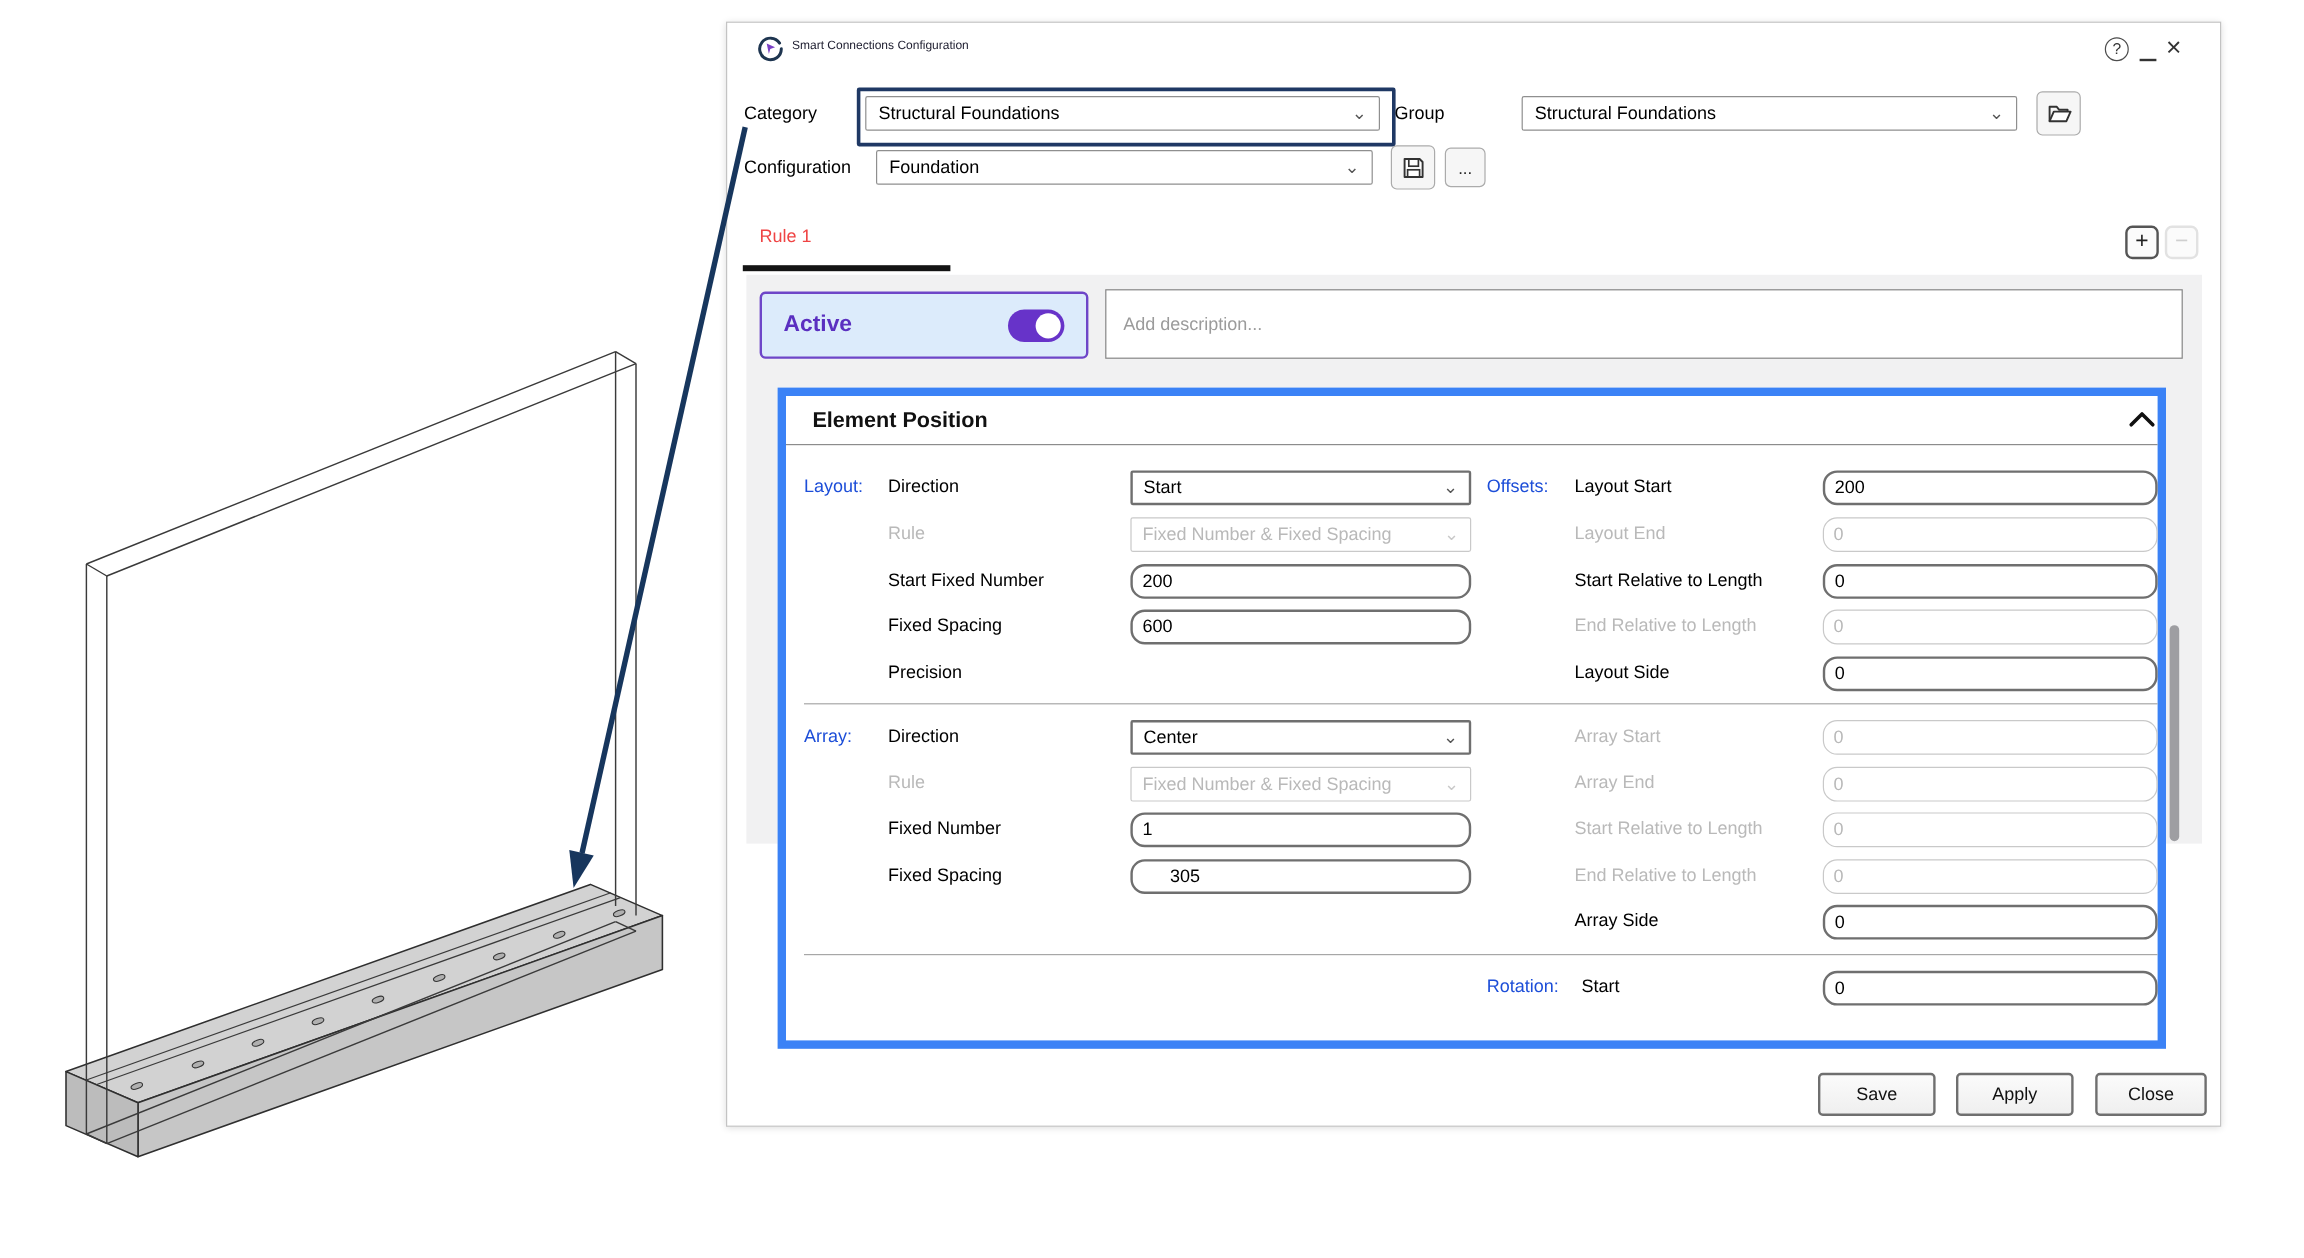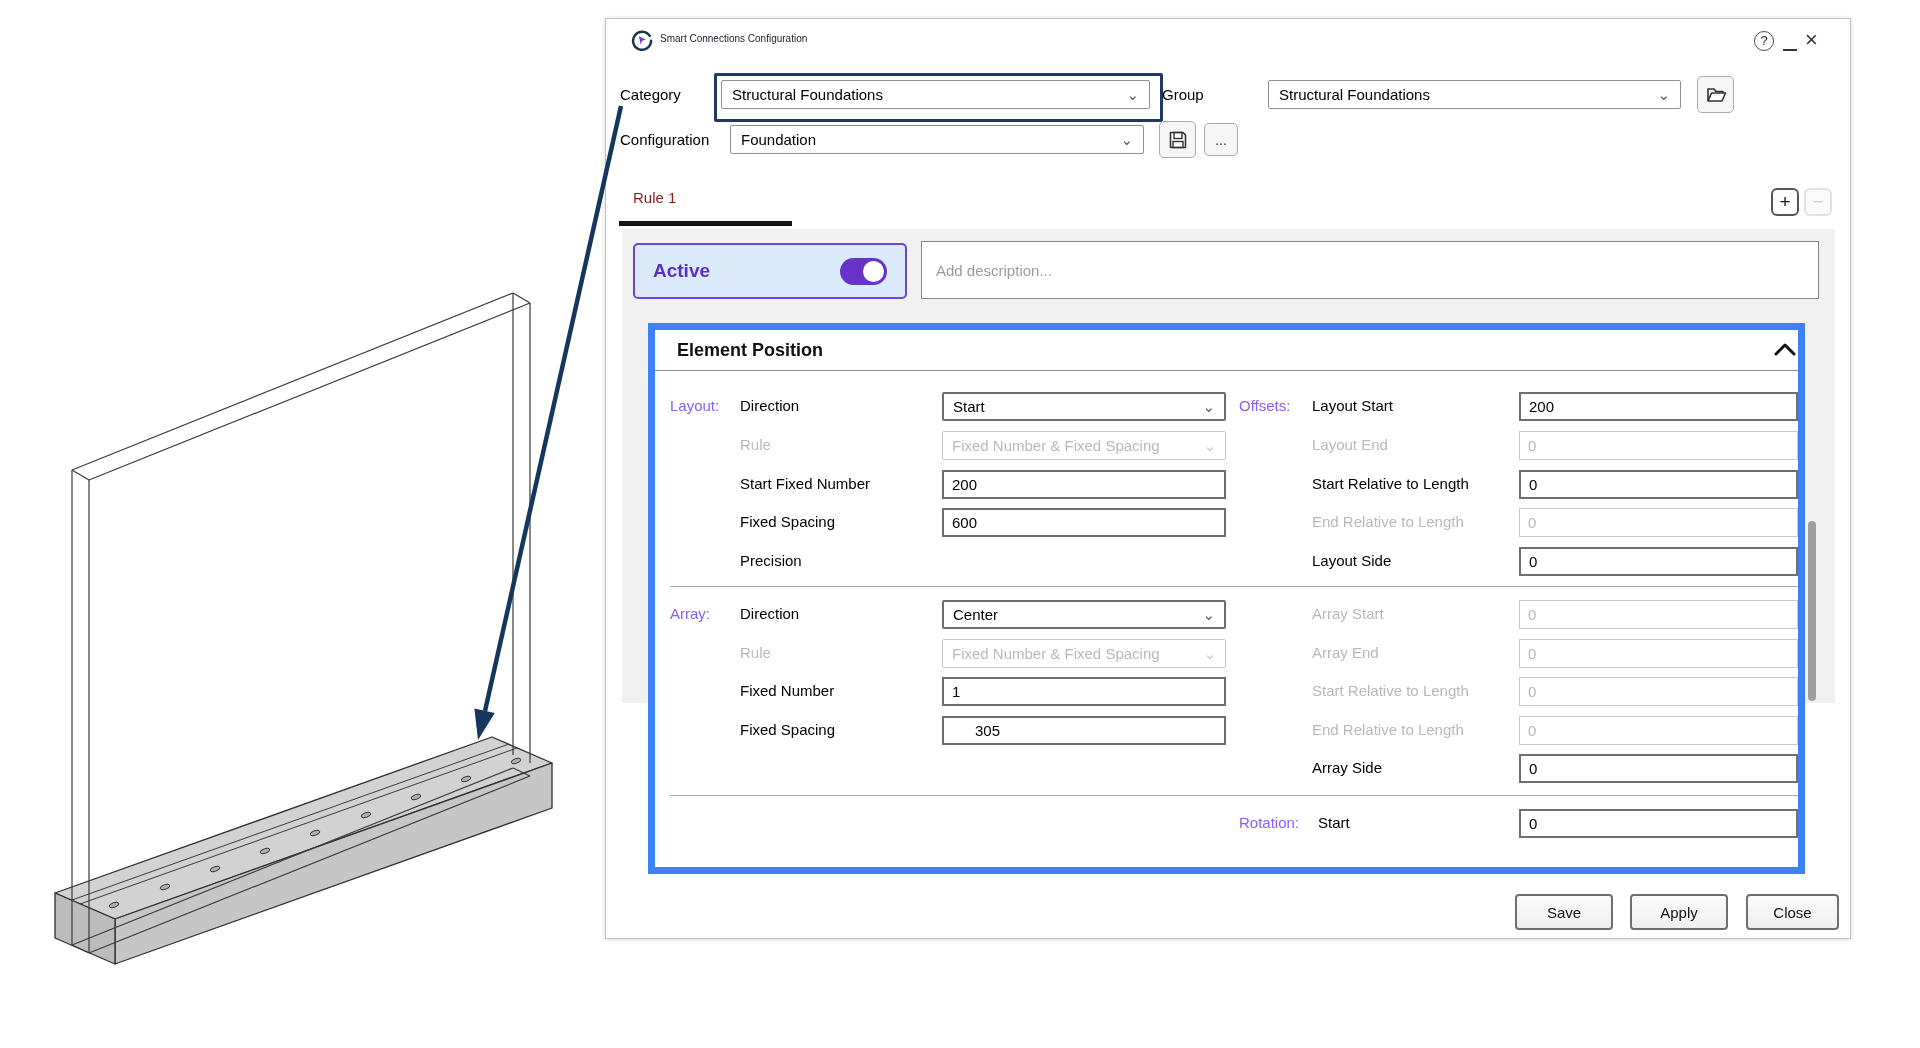--- a/index.html
+++ b/index.html
@@ -30,7 +30,7 @@
            display:flex;align-items:center;justify-content:center;box-sizing:border-box;}
 
   
-  .tab-label{position:absolute;font-size:15px;color:#7f1d1d;}
+  .tab-label{position:absolute;font-size:15px;color:#ef4444;}
   .tab-underline{position:absolute;background:#141414;}
   .sqbtn{position:absolute;width:28px;height:28px;border:2px solid #555;border-radius:6px;background:#fbfbfb;
          box-sizing:border-box;font-size:19px;line-height:23px;text-align:center;color:#222;}

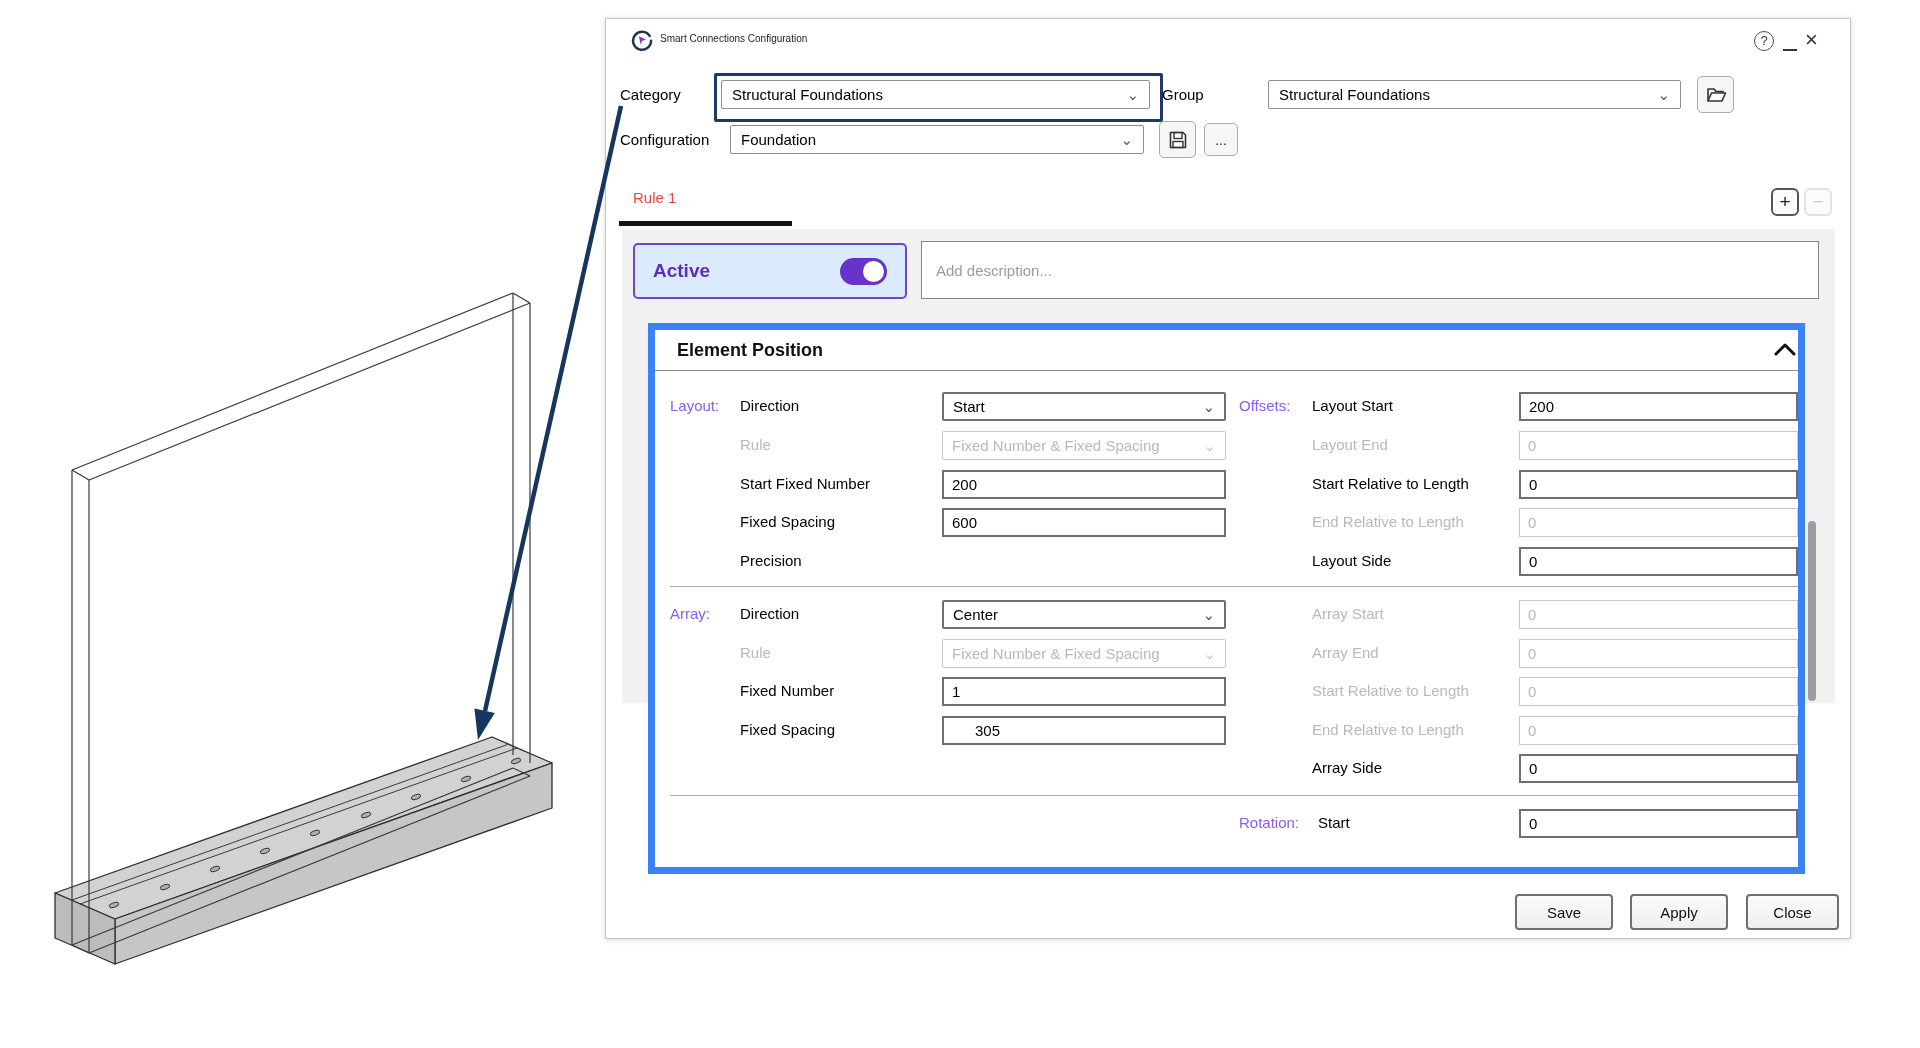--- a/index.html
+++ b/index.html
@@ -57,7 +57,7 @@
   .sec-title{position:absolute;left:22px;top:10px;font-size:18px;font-weight:bold;color:#111;}
   .collapse{position:absolute;left:1118px;top:11px;width:26px;height:20px;}
 
-  .grp{position:absolute;font-size:15px;color:#8b5cf6;white-space:nowrap;}
+  .grp{position:absolute;font-size:15px;color:#1d4ed8;white-space:nowrap;}
   .flbl{position:absolute;font-size:15px;color:#000;white-space:nowrap;}
   .flbl.dis,.grp.dis{color:#b9b9b9;}
   .fcombo{position:absolute;left:287px;width:284px;height:29px;background:#fff;border:2px solid #6f6f6f;

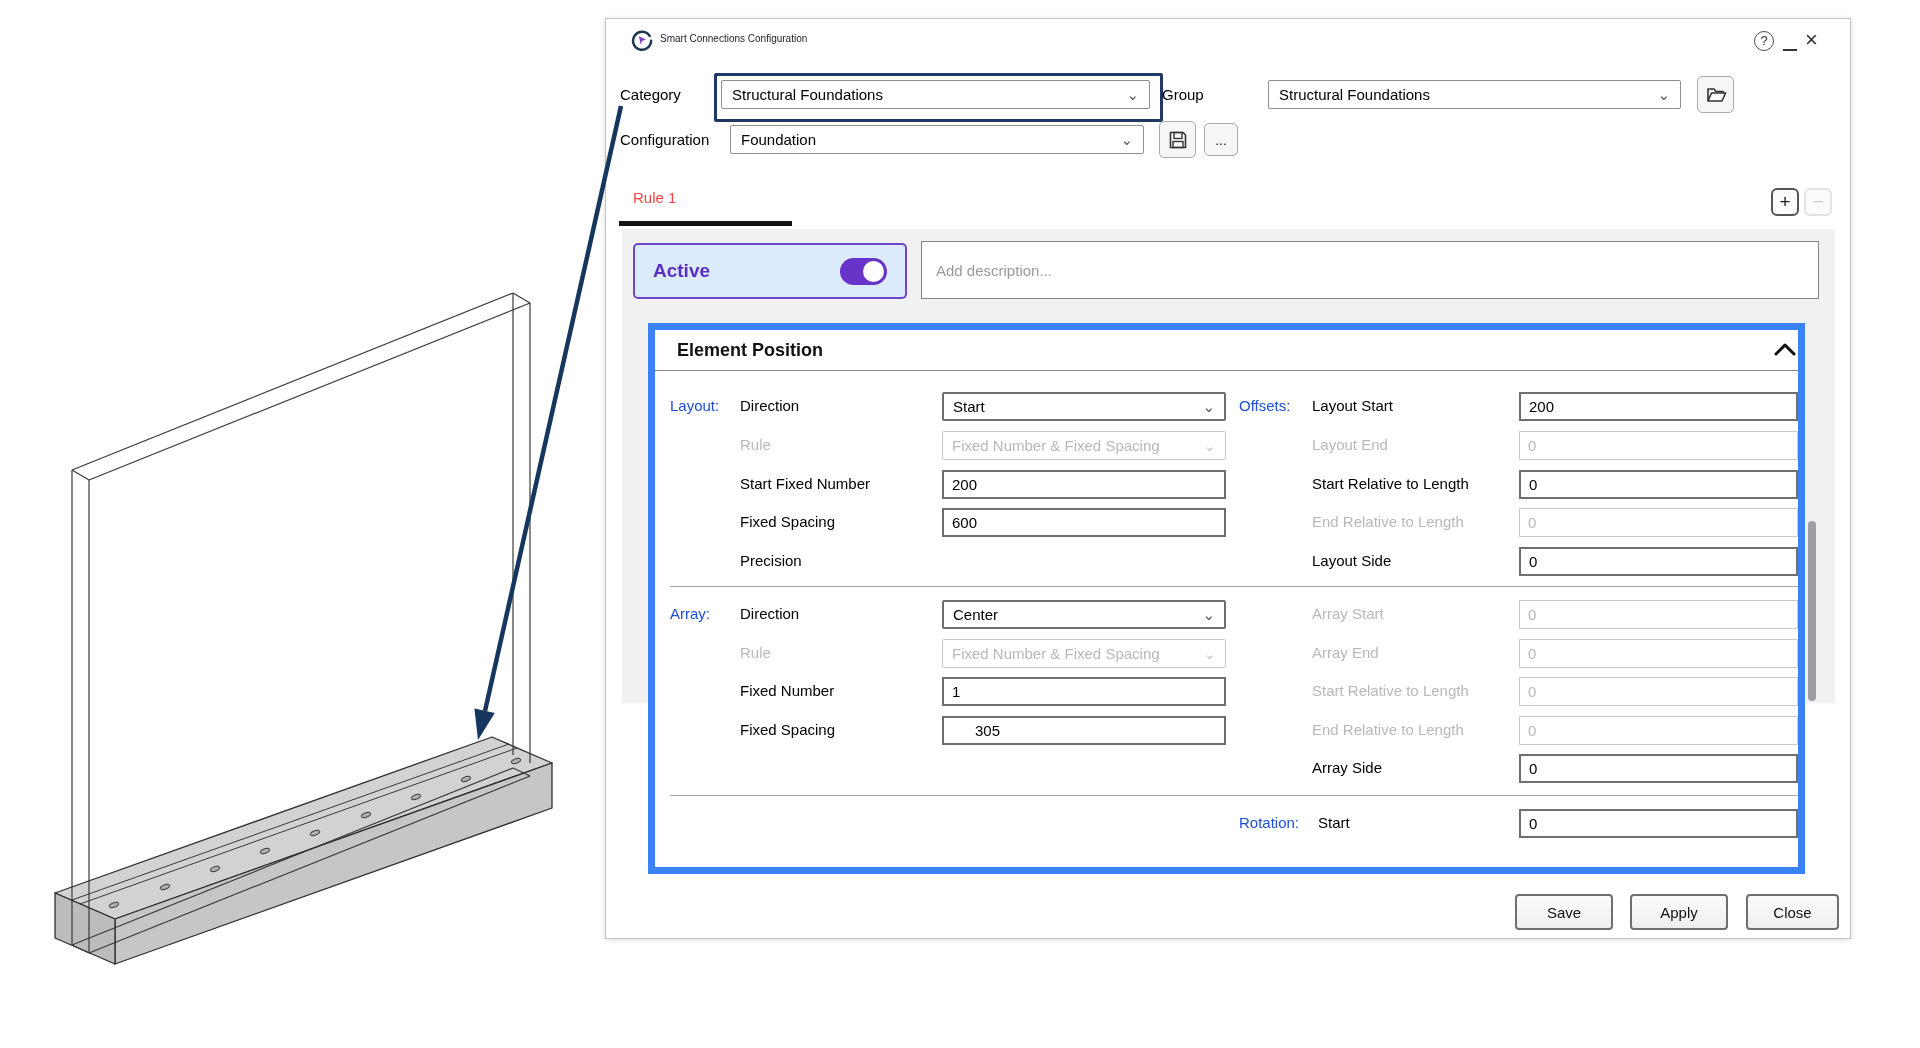--- a/index.html
+++ b/index.html
@@ -67,7 +67,7 @@
   .fcombo.dis{border:1px solid #c9c9c9;color:#b9b9b9;}
   .fcombo.dis .chev{color:#c9c9c9;}
   .tin{position:absolute;left:287px;width:284px;height:29px;border:2px solid #6f6f6f;background:#fff;
-       font-size:15px;padding:0 8px;box-sizing:border-box;font-family:inherit;color:#000;border-radius:0;}
+       font-size:15px;padding:0 8px;box-sizing:border-box;font-family:inherit;color:#000;border-radius:12px;}
   .tin.r{left:864px;width:279px;}
   .tin.dis{border:1px solid #c9c9c9;color:#b9b9b9;}
   .divider{position:absolute;left:15px;width:1128px;height:1px;background:#a7a7a7;}

